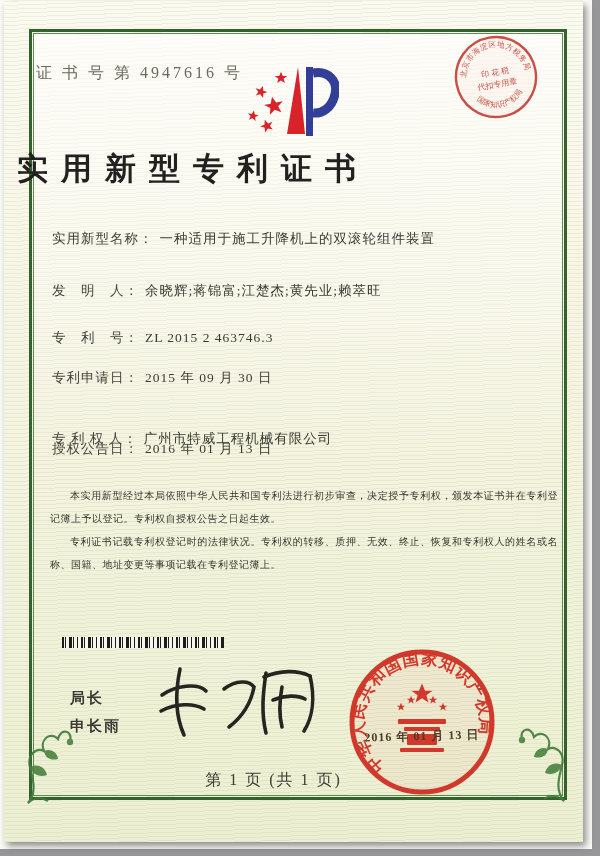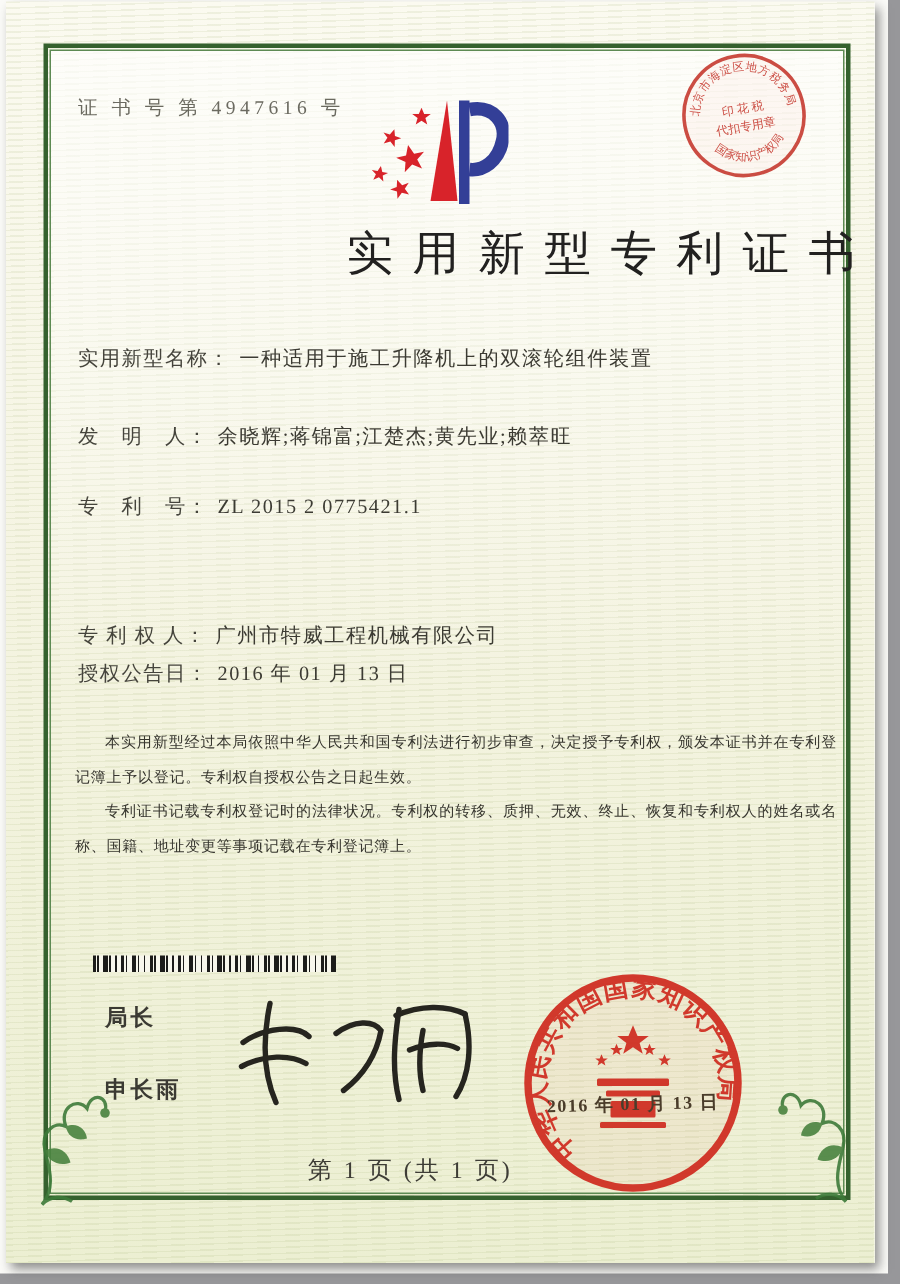--- a/index.html
+++ b/index.html
@@ -30,8 +30,8 @@
     pointer-events:none;
   }
   .cert-no{
-    position:absolute;left:48px;top:62px;
-    font-size:13px;letter-spacing:3px;color:#6b6a60;text-align:center;
+    position:absolute;left:32px;top:62px;
+    font-size:16px;letter-spacing:3px;color:#6b6a60;text-align:center;
   }
   .logo{position:absolute;left:241px;top:63px;width:94px;height:78px;}
   .tax-stamp{

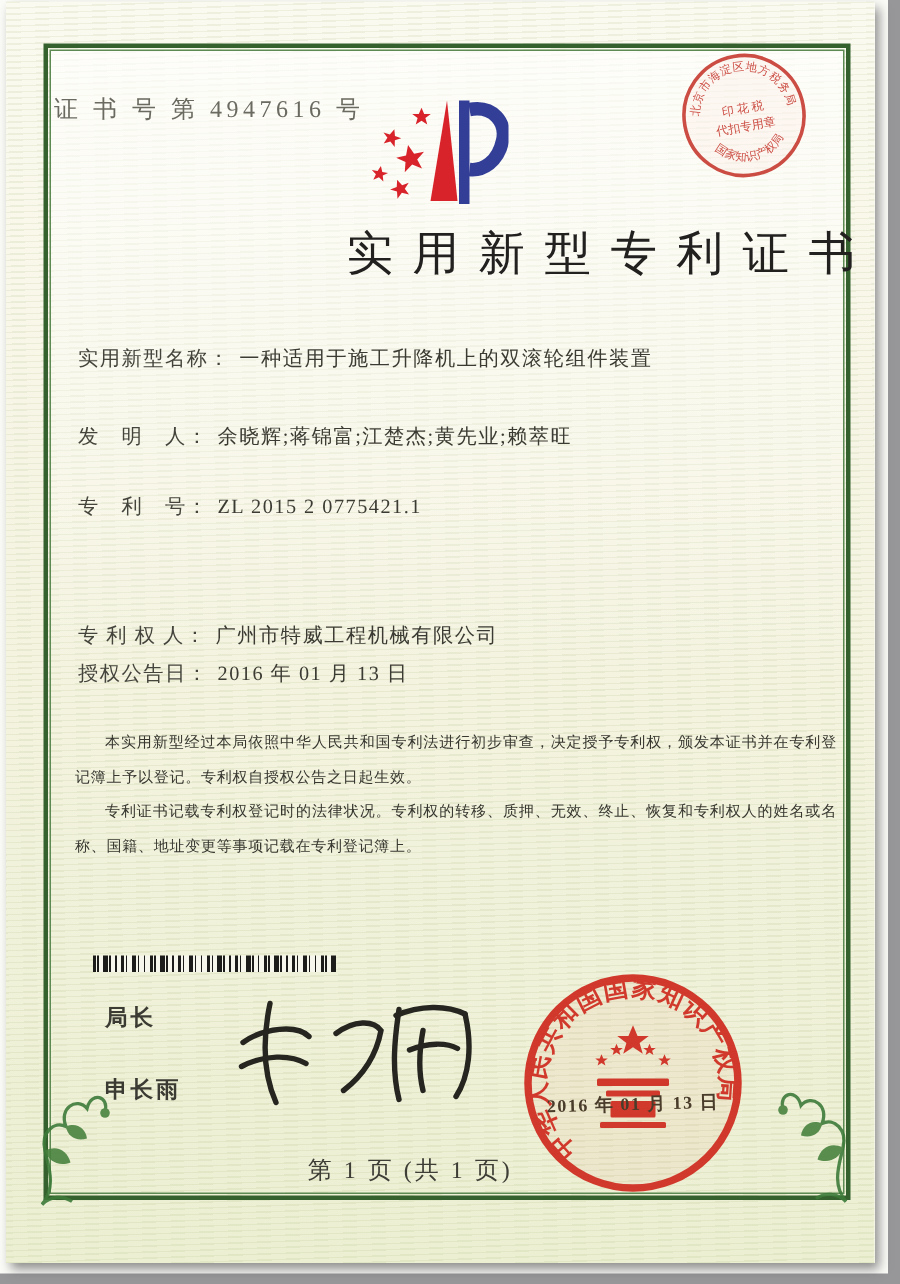--- a/index.html
+++ b/index.html
@@ -39,8 +39,8 @@
     transform:rotate(-10deg);opacity:.88;
   }
   .title{
-    position:absolute;left:0;right:0;top:147px;text-align:right;
-    font-size:31px;font-weight:400;color:#222120;
+    position:absolute;left:0;right:0;top:147px;text-align:left;
+    font-size:31px;font-weight:700;color:#222120;
     letter-spacing:13px;text-indent:13px;
   }
   .field-row{

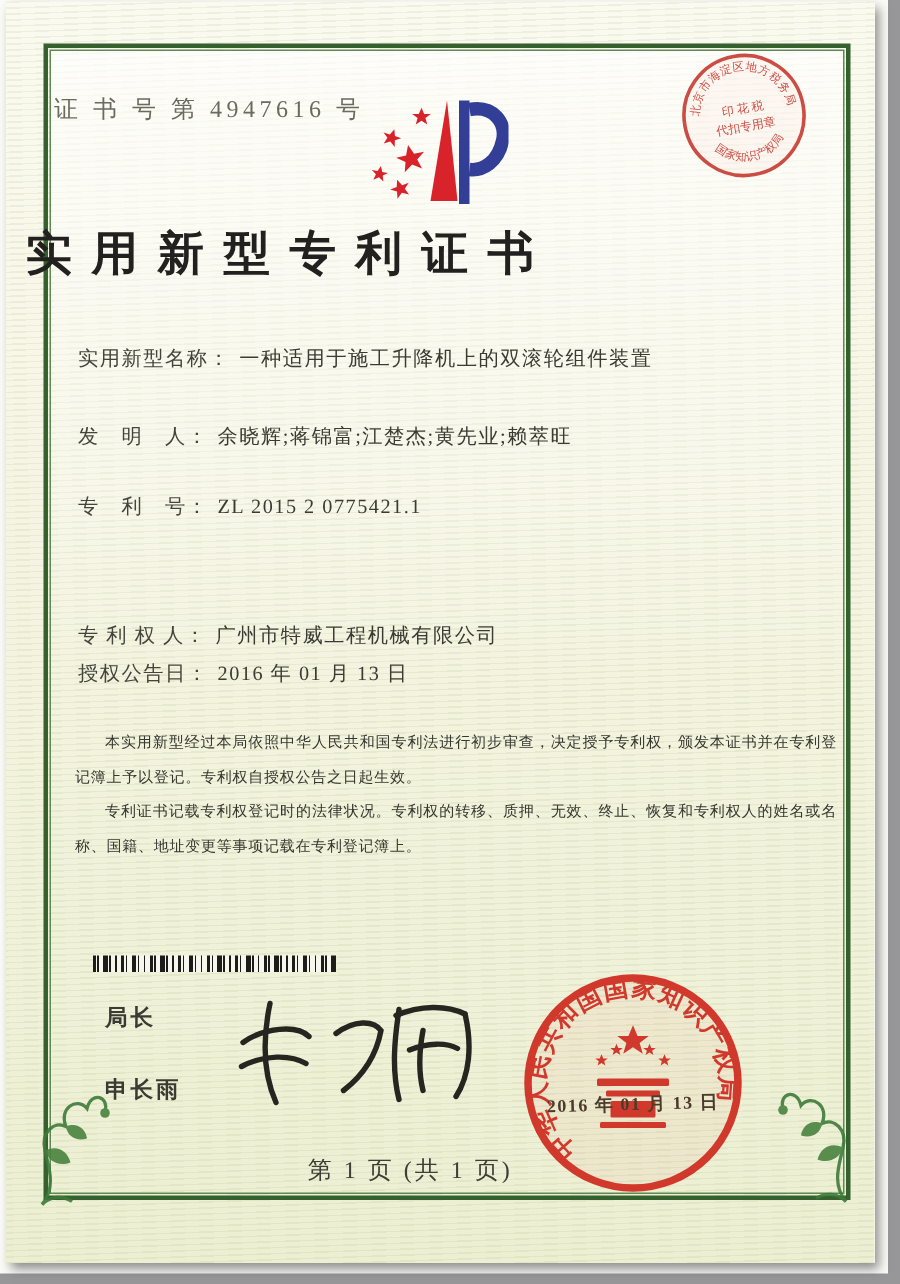--- a/index.html
+++ b/index.html
@@ -148,7 +148,7 @@
     <span class="field-label">发　明　人：</span><span class="field-value">余晓辉;蒋锦富;江楚杰;黄先业;赖萃旺</span>
   </div>
   <div class="field-row row-2">
-    <span class="field-label">专　利　号：</span><span class="field-value">ZL 2015 2 0775421.1</span>
+    <span class="field-label">专　利　号：</span><span class="field-value">ZL 2015 2 463746.3</span>
   </div>
   <div class="field-row row-4">
     <span class="field-label">专 利 权 人：</span><span class="field-value">广州市特威工程机械有限公司</span>

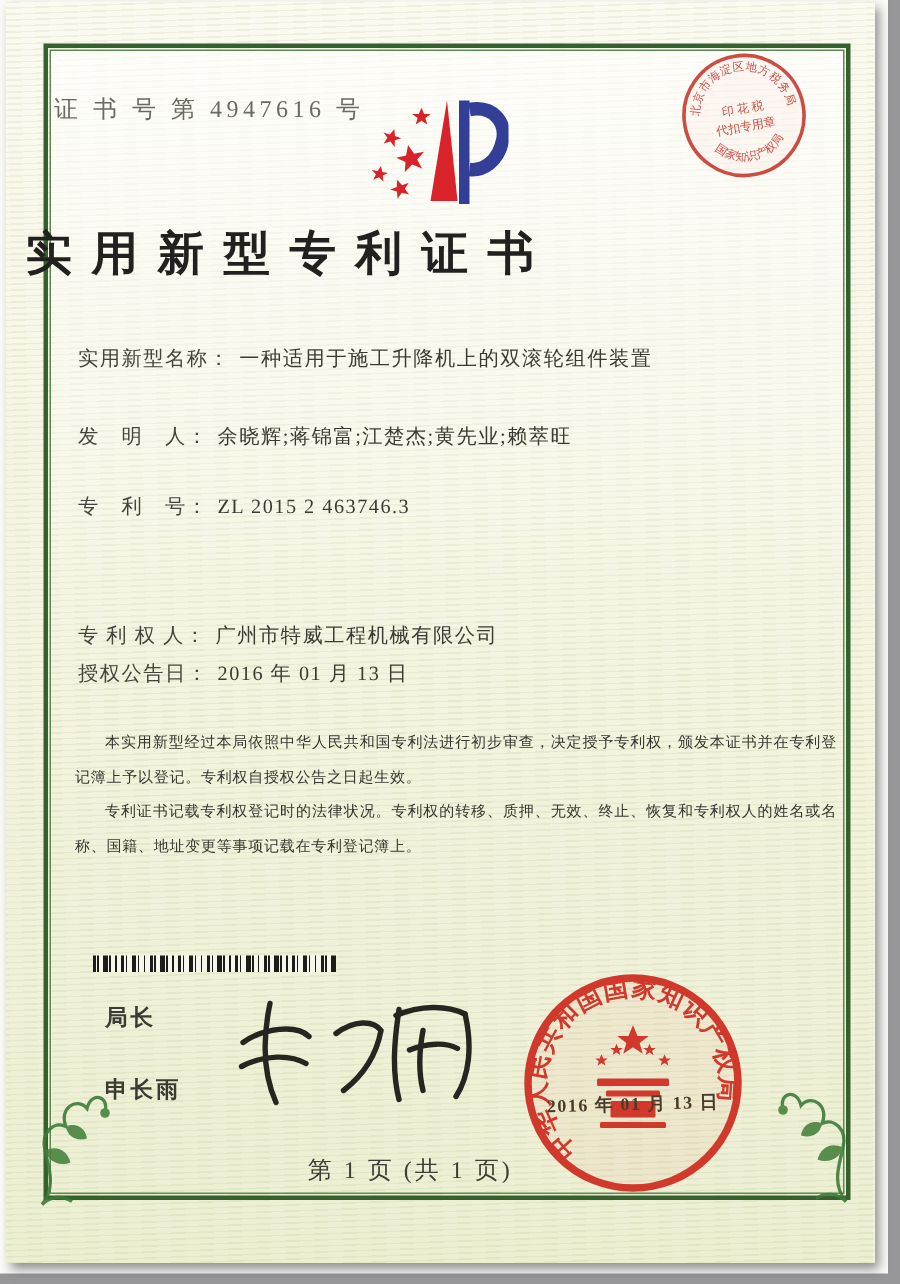--- a/index.html
+++ b/index.html
@@ -150,6 +150,9 @@
   <div class="field-row row-2">
     <span class="field-label">专　利　号：</span><span class="field-value">ZL 2015 2 463746.3</span>
   </div>
+  <div class="field-row row-3">
+    <span class="field-label">专利申请日：</span><span class="field-value">2015 年 09 月 30 日</span>
+  </div>
   <div class="field-row row-4">
     <span class="field-label">专 利 权 人：</span><span class="field-value">广州市特威工程机械有限公司</span>
   </div>

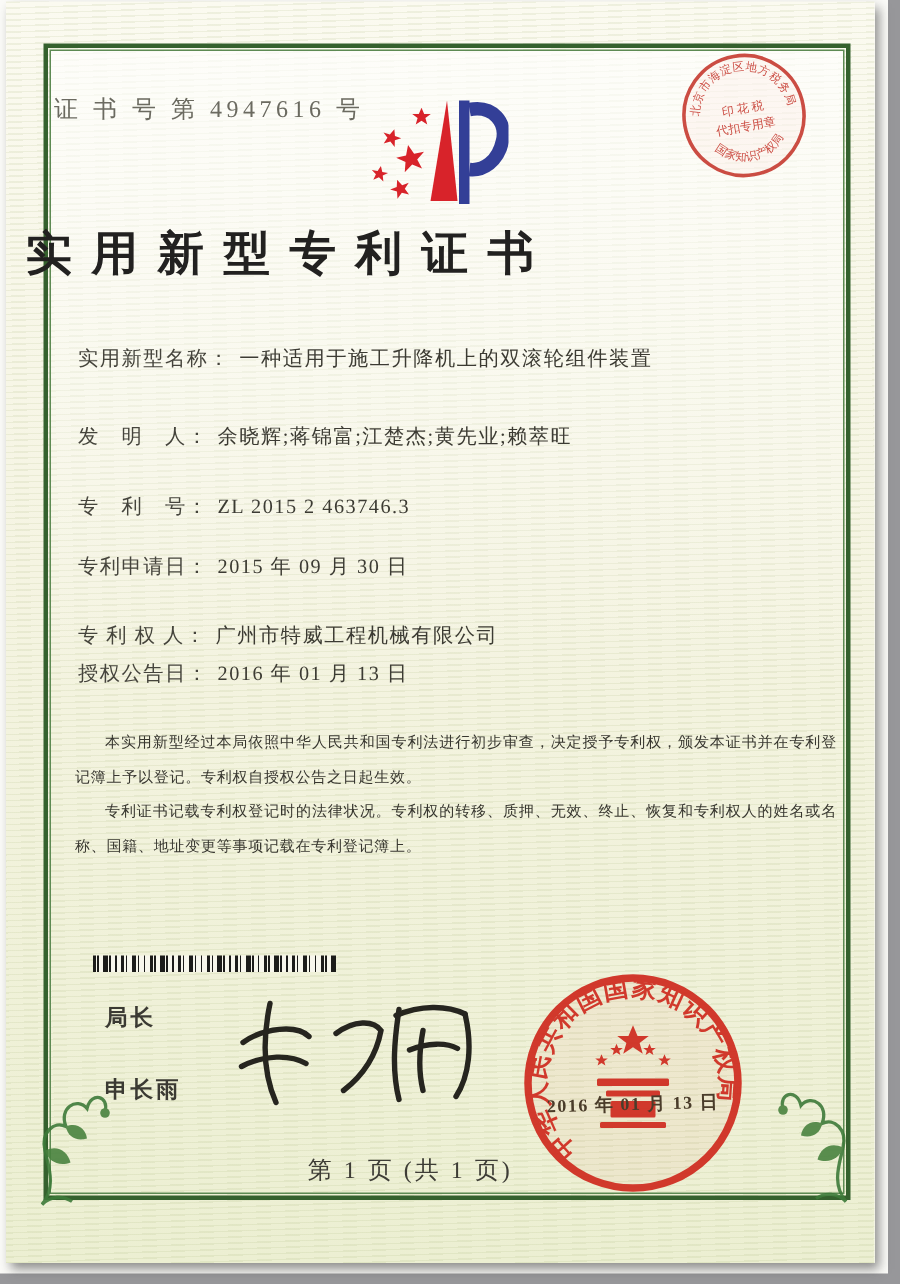--- a/index.html
+++ b/index.html
@@ -50,7 +50,7 @@
   .field-label{color:#45443c;}
   .field-value{margin-left:6px;color:#3c3b33;}
   .row-0{top:229px}.row-1{top:281px}.row-2{top:328px}
-  .row-3{top:368px}.row-4{top:414px}.row-5{top:439px}
+  .row-3{top:368px}.row-4{top:429px}.row-5{top:439px}
   .legal{
     position:absolute;left:46px;top:483px;width:508px;
     font-size:10px;line-height:23px;color:#37362f;

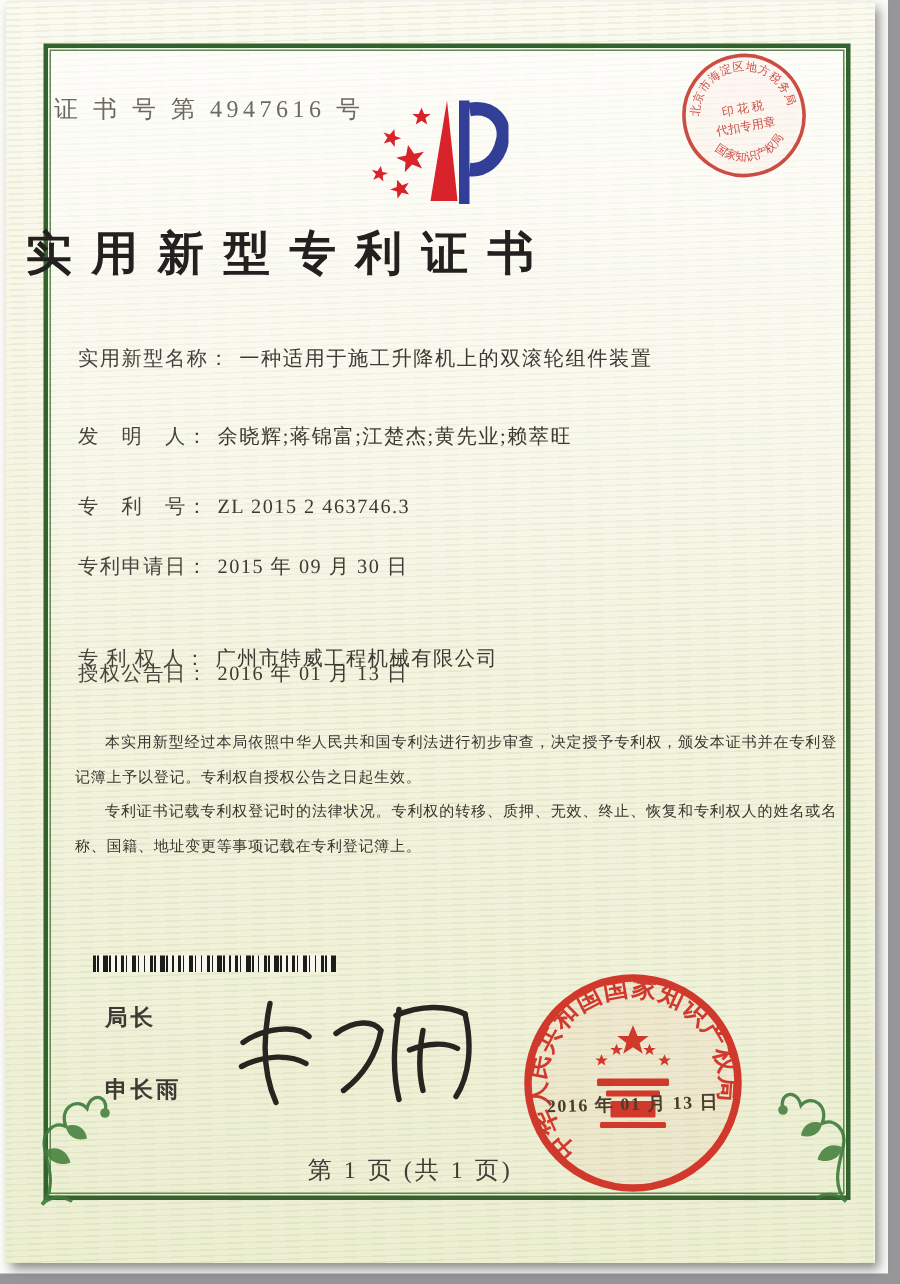--- a/index.html
+++ b/index.html
@@ -69,7 +69,7 @@
     font-family:"Liberation Sans","DejaVu Sans",sans-serif;
     font-weight:700;font-size:15px;color:#3b3a33;letter-spacing:2px;
   }
-  .sign-title{top:668px}
+  .sign-title{top:688px}
   .sign-name{top:716px}
   .signature-svg{position:absolute;left:142px;top:662px;width:180px;height:80px;}
   .seal-svg{position:absolute;left:343px;top:646px;width:150px;height:150px;opacity:.92;}

